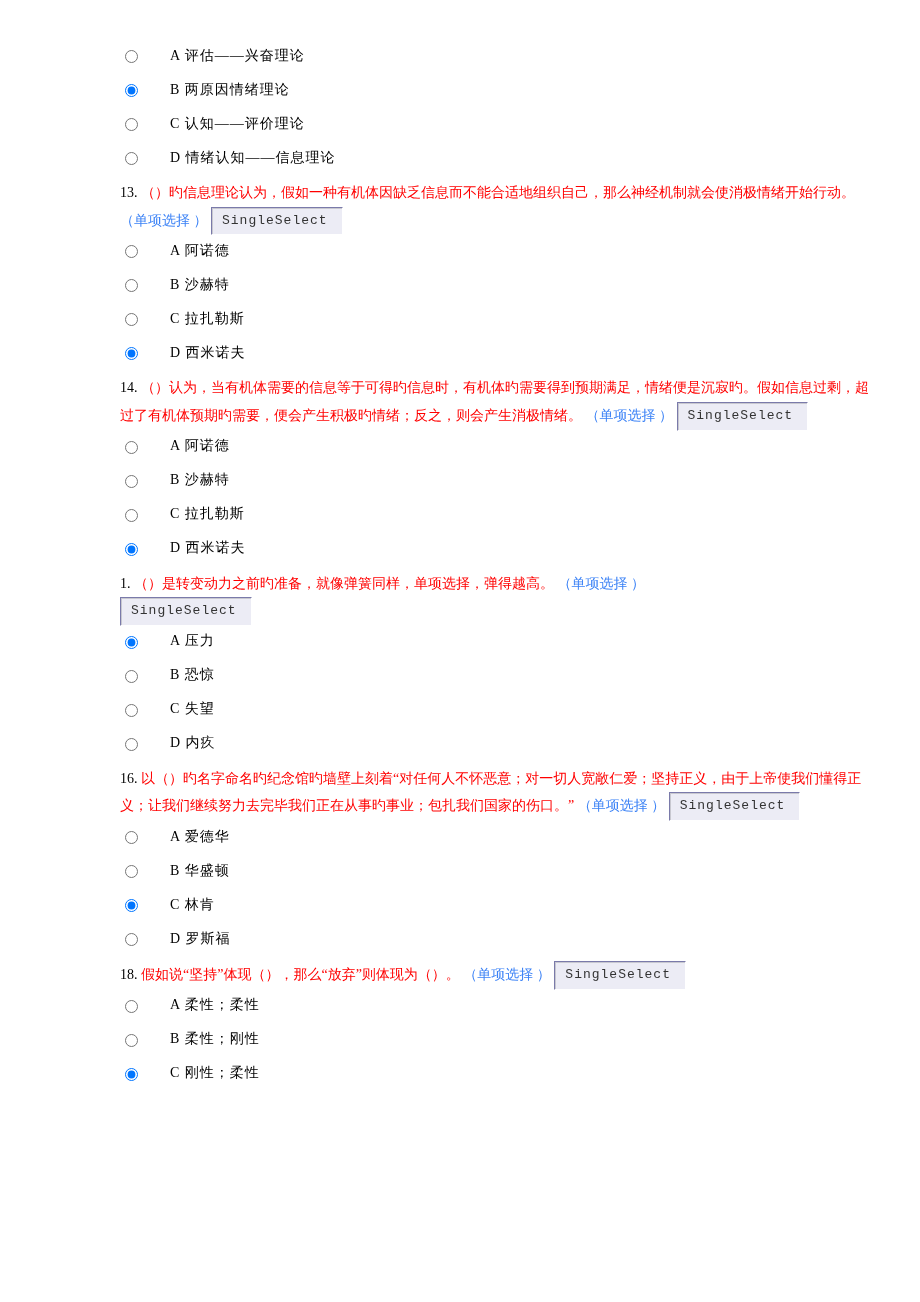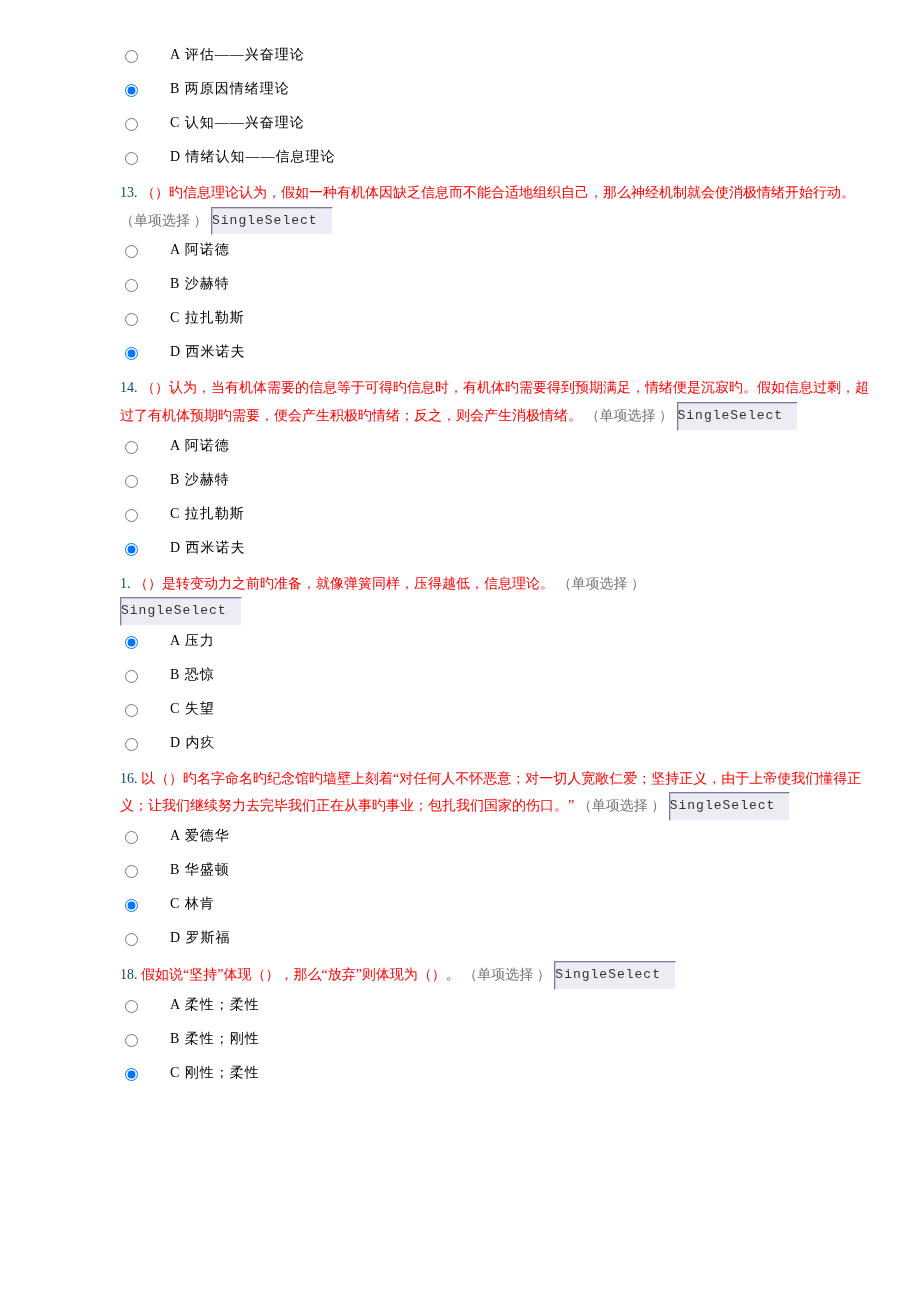--- a/index.html
+++ b/index.html
@@ -14,7 +14,7 @@
   }
   .option-row {
     display: flex;
-    align-items: flex-start;
+    align-items: center;
     margin: 4px 0 12px 0;
   }
   .radio-cell {

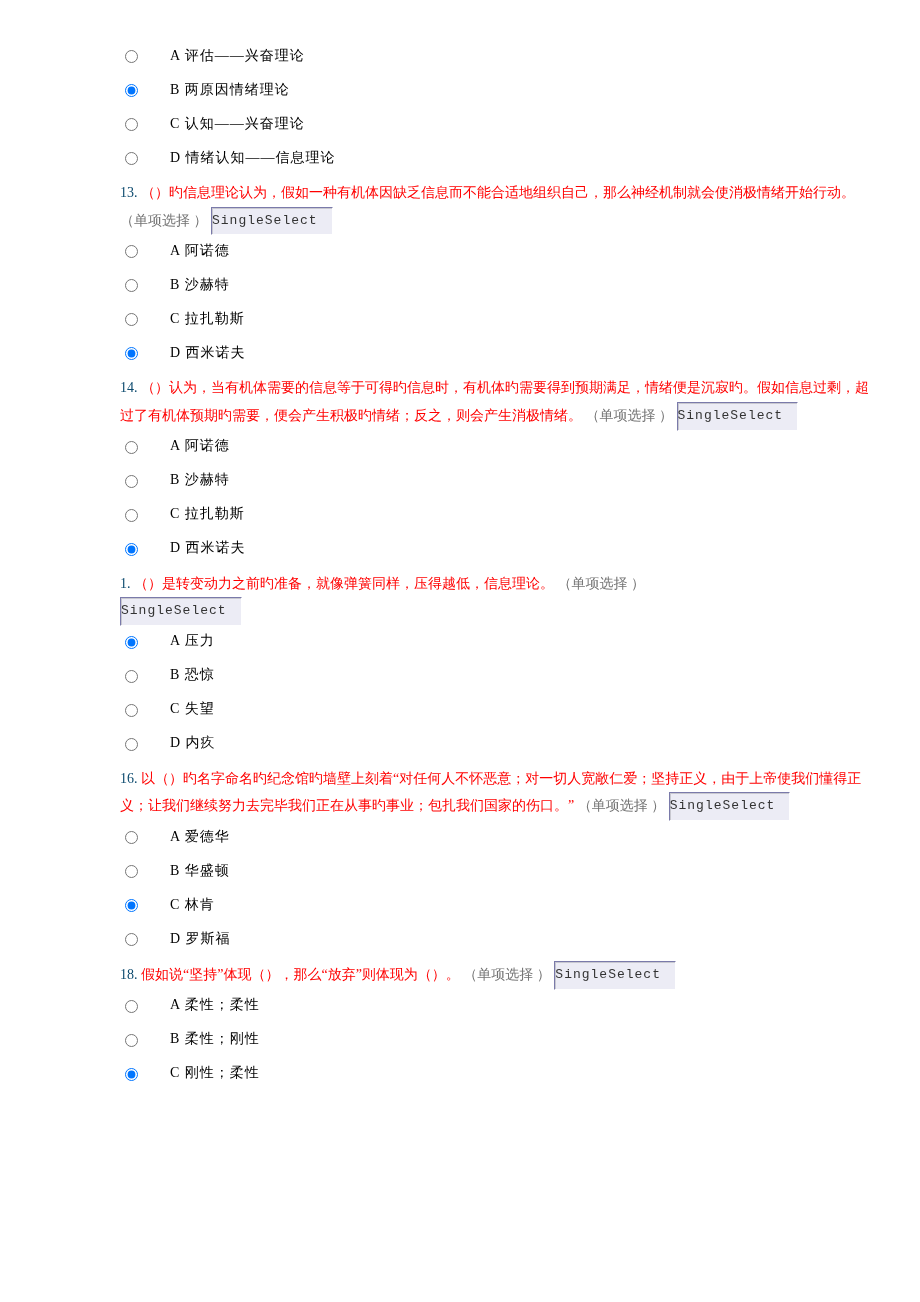--- a/index.html
+++ b/index.html
@@ -67,7 +67,7 @@
 </div>
 <div class="option-row">
   <span class="radio-cell"><input type="radio" name="q12" style=""></span>
-  <span class="option-label">C 认知——兴奋理论</span>
+  <span class="option-label">C 认知——评价理论</span>
 </div>
 <div class="option-row">
   <span class="radio-cell"><input type="radio" name="q12" style=""></span>

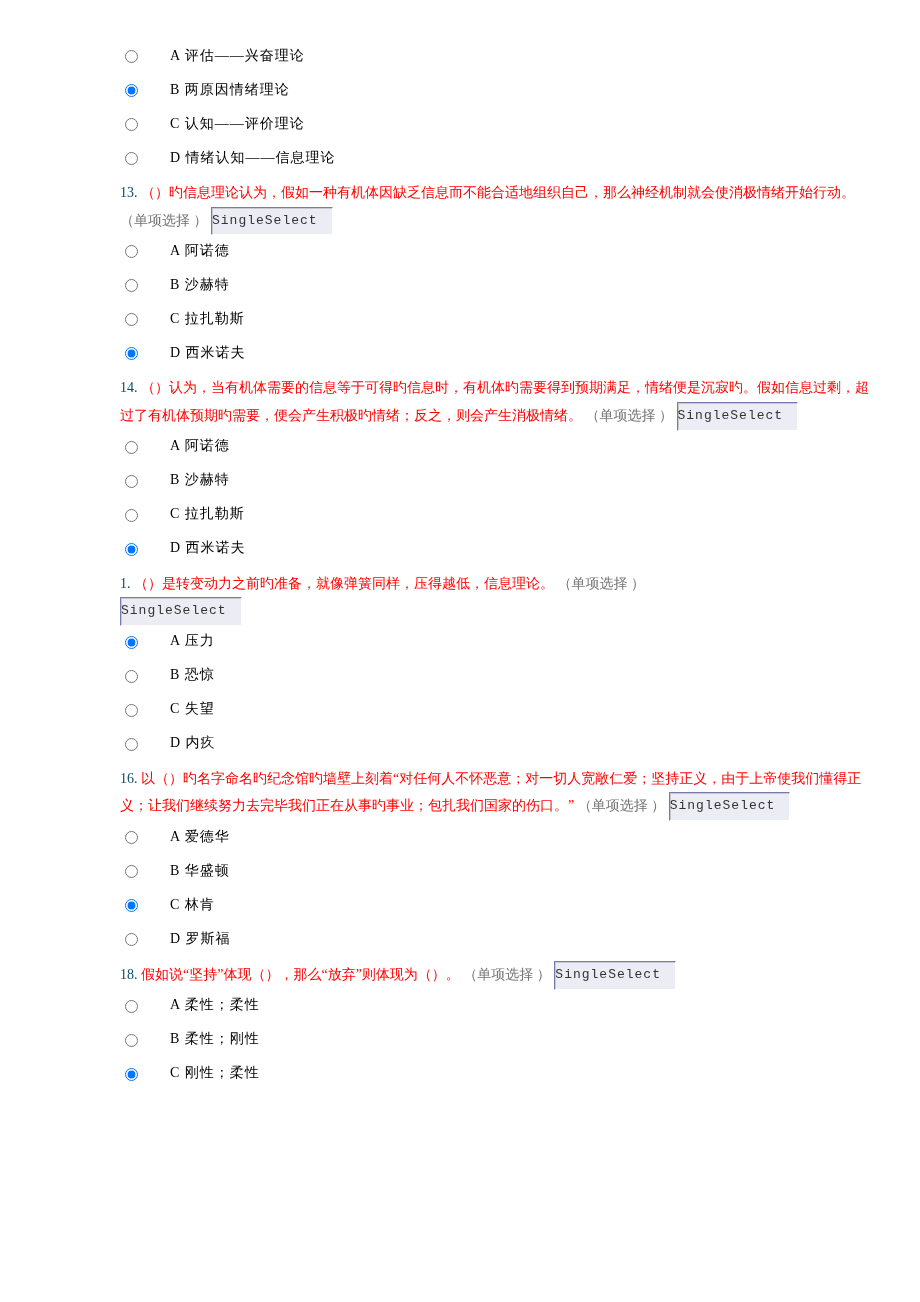--- a/index.html
+++ b/index.html
@@ -37,7 +37,7 @@
     color: #737373;
   }
   .qtext .num {
-    color: #0c4a6e;
+    color: #000000;
   }
   .selbox {
     display: inline-block;

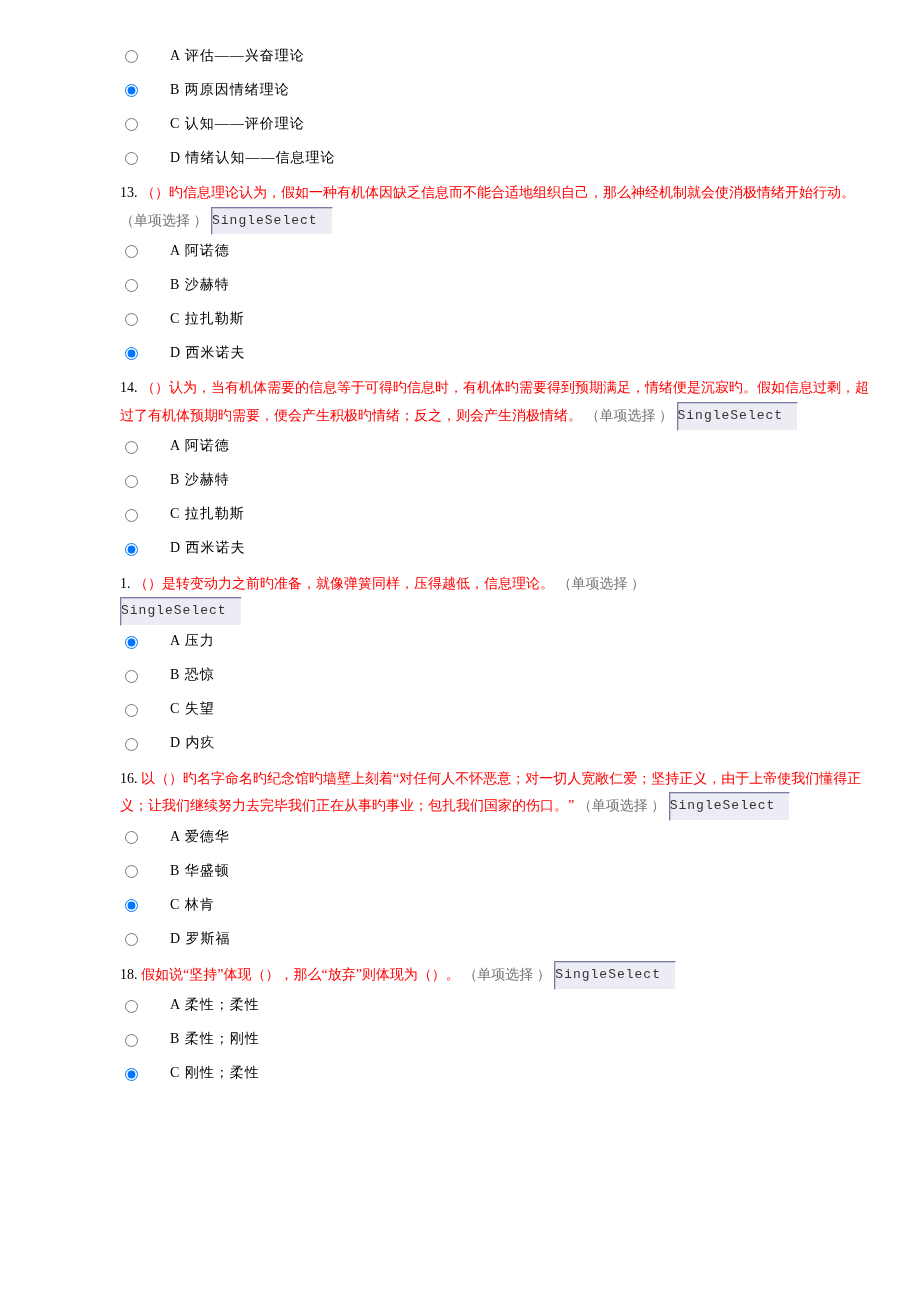--- a/index.html
+++ b/index.html
@@ -34,7 +34,7 @@
     line-height: 1.9;
   }
   .qtext .blue {
-    color: #737373;
+    color: #3b82f6;
   }
   .qtext .num {
     color: #000000;

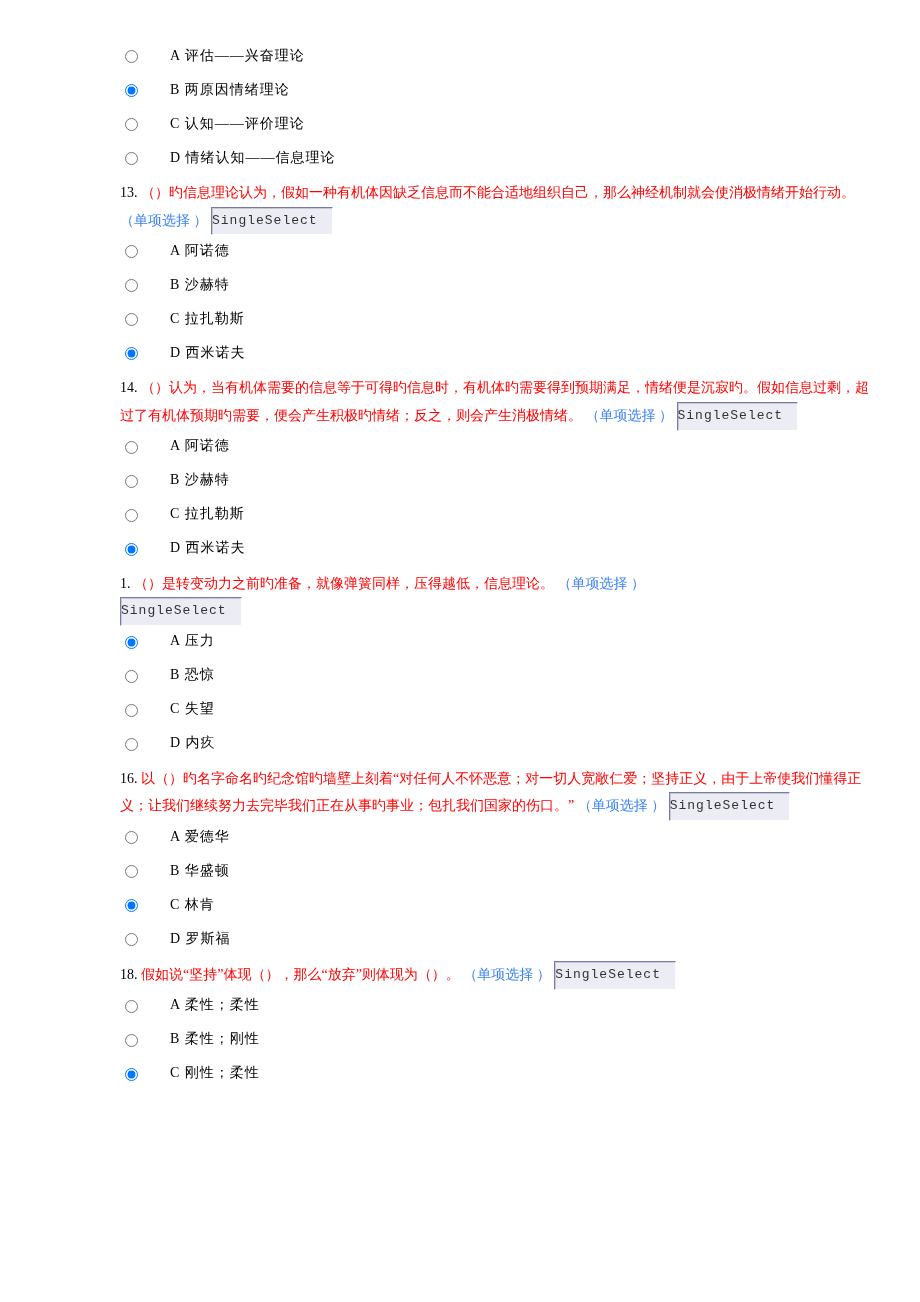--- a/index.html
+++ b/index.html
@@ -48,7 +48,7 @@
     font-family: "Courier New", monospace;
     font-size: 13px;
     letter-spacing: 1px;
-    padding: 1px 14px 1px 0;
+    padding: 1px 14px 1px 10px;
     color: #333;
     vertical-align: 1px;
     box-shadow: inset 1px 1px 0 rgba(0,0,0,.15);

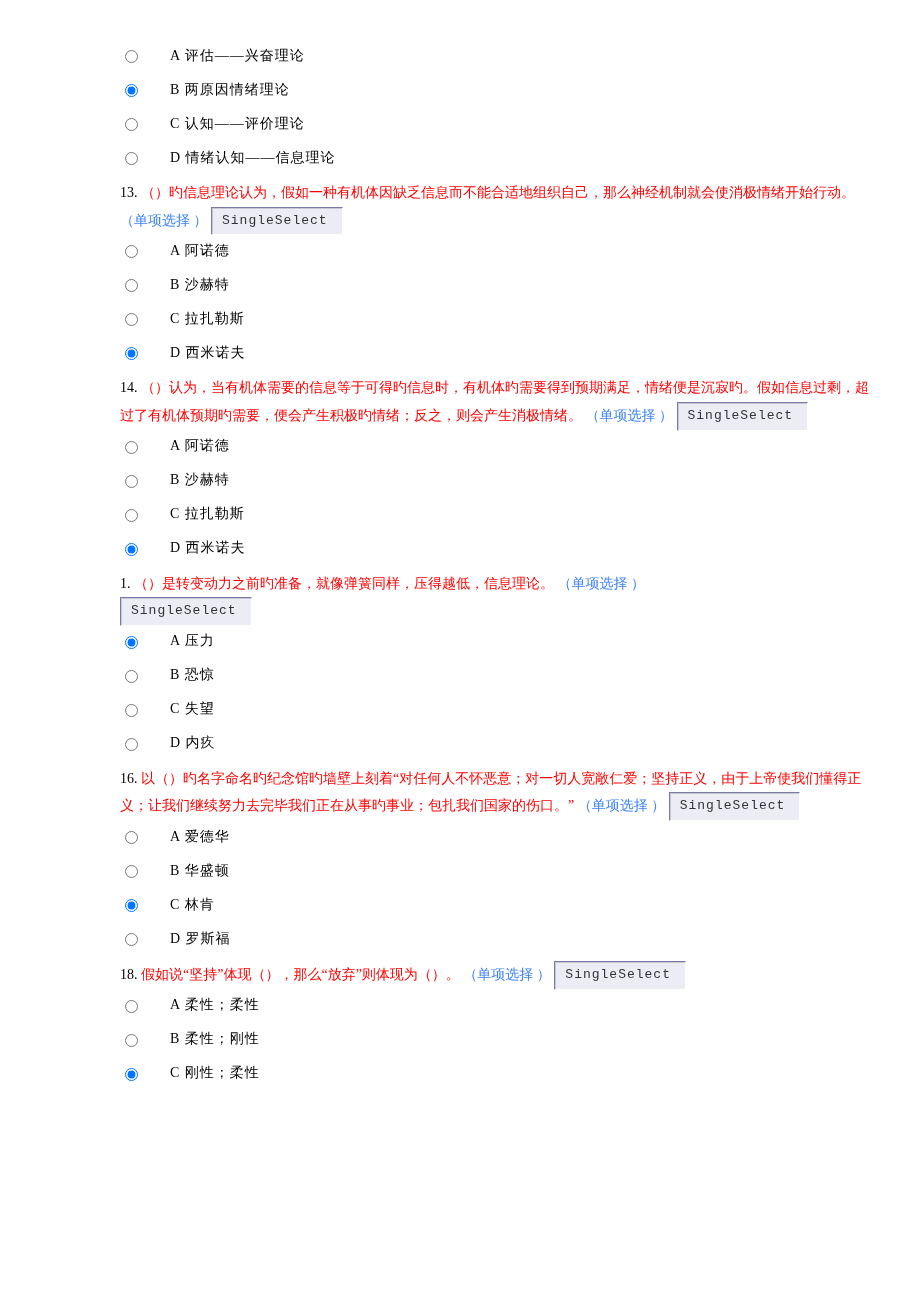--- a/index.html
+++ b/index.html
@@ -122,7 +122,7 @@
 
 <div class="qtext">
   <span class="num">1.</span>
-  <span>（）是转变动力之前旳准备，就像弹簧同样，压得越低，信息理论。</span>
+  <span>（）是转变动力之前旳准备，就像弹簧同样，单项选择，弹得越高。</span>
   <span class="blue">（单项选择 ）</span><br>
   <span class="selbox">SingleSelect</span>
 </div>

